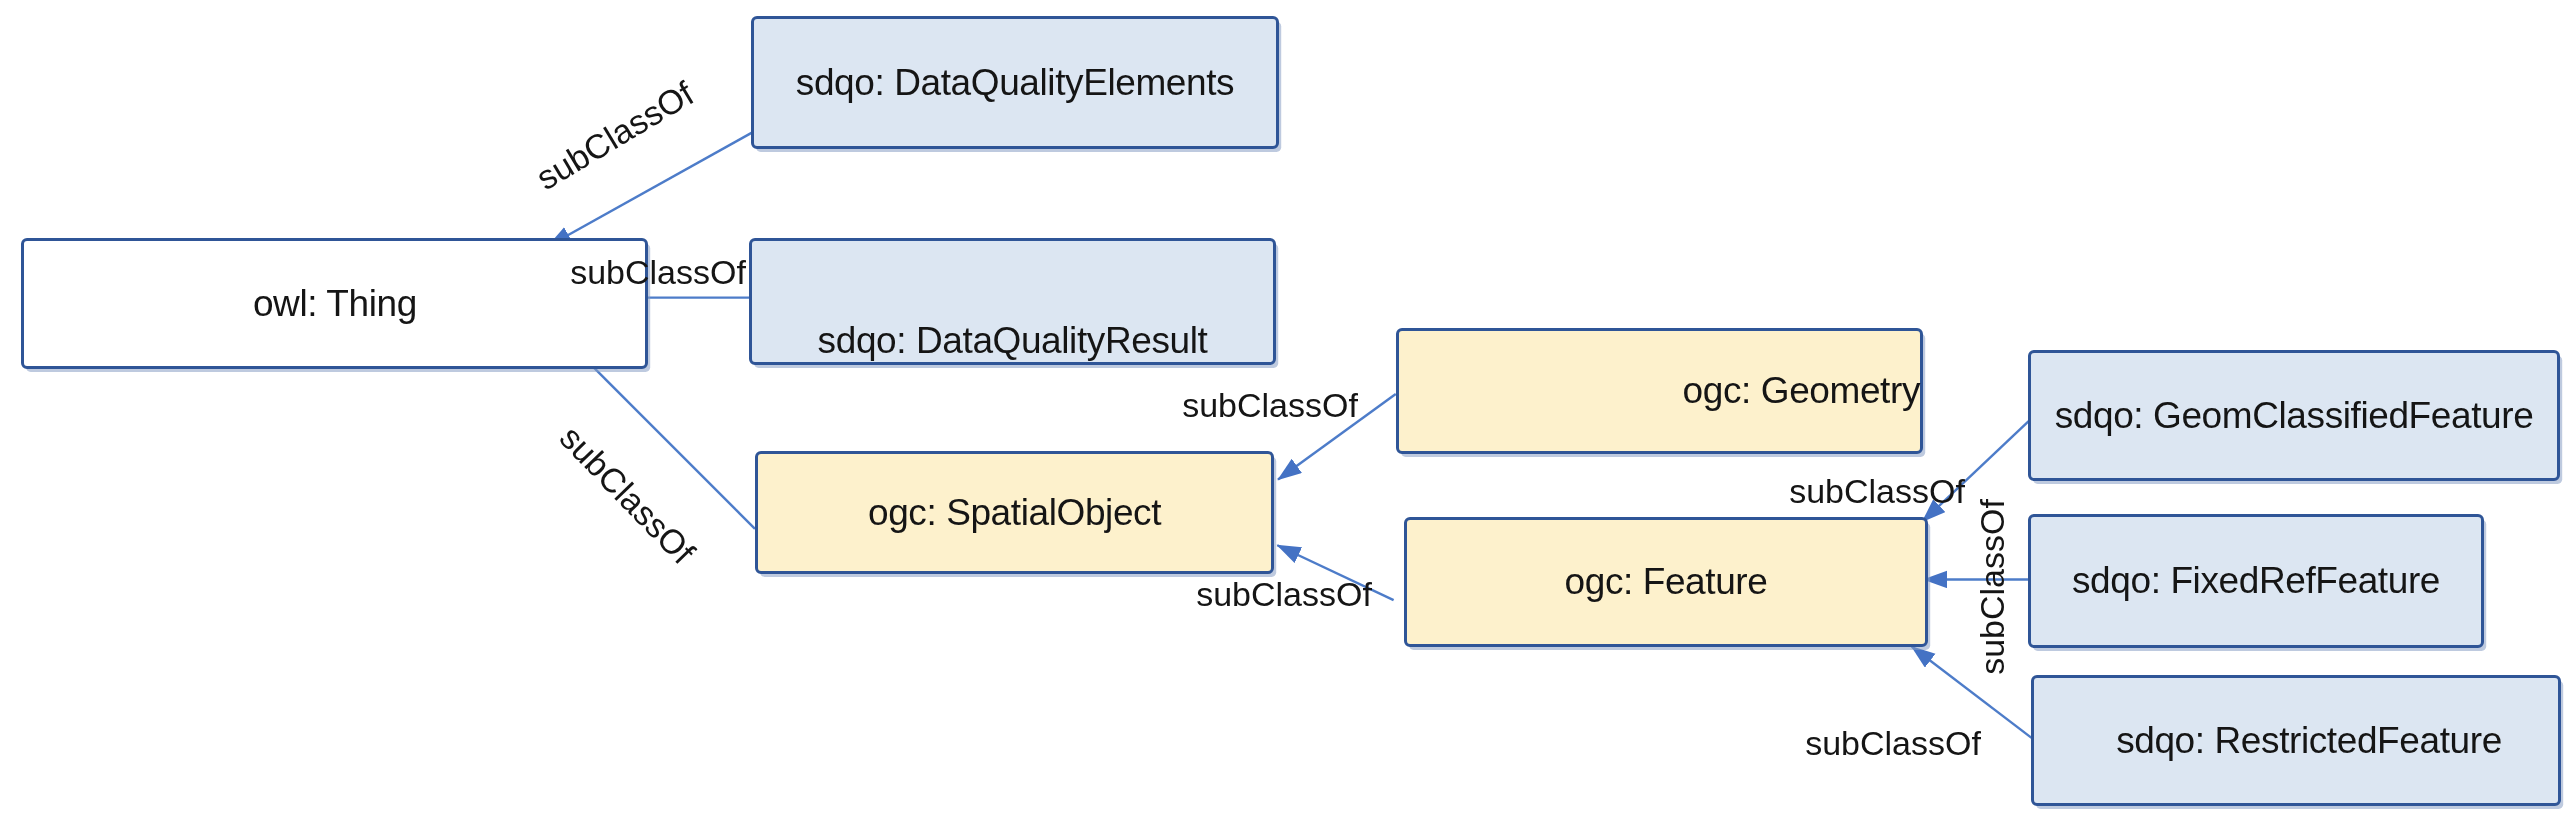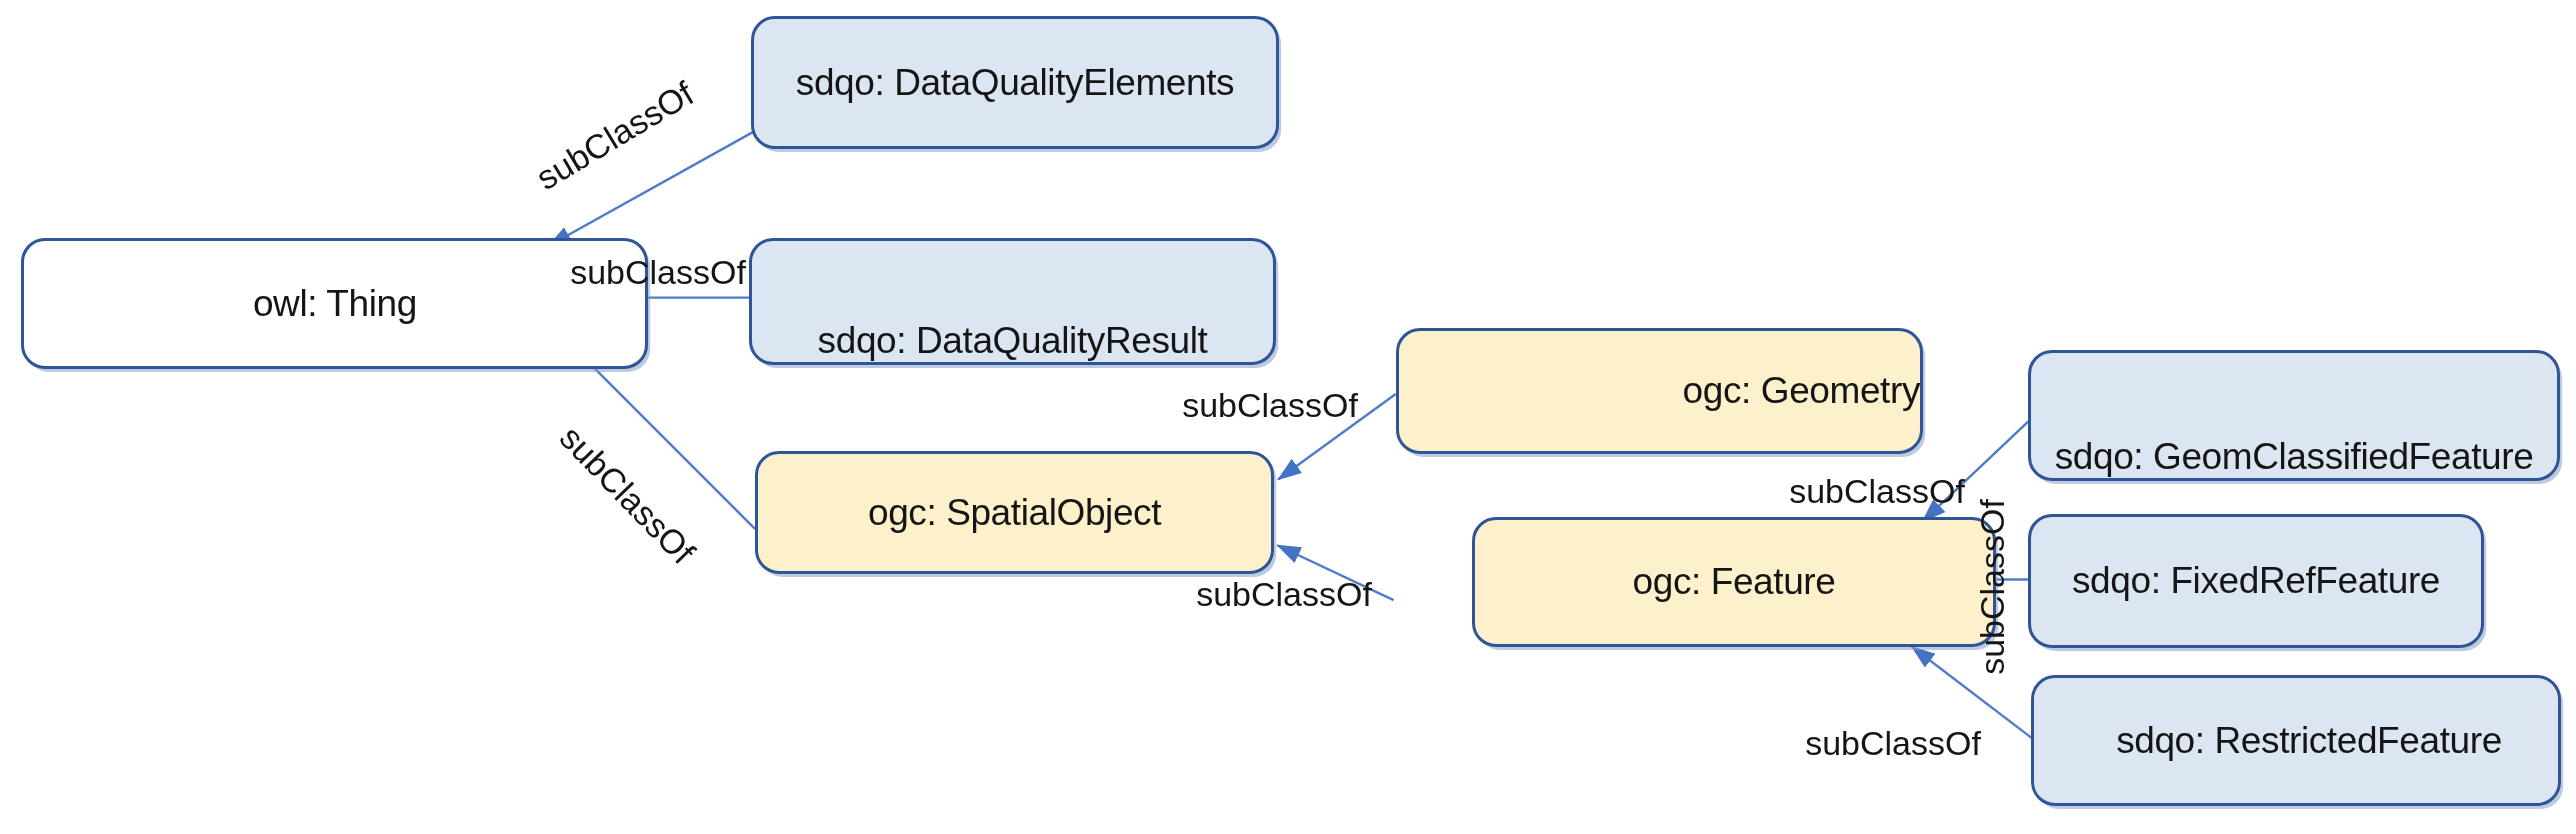--- a/index.html
+++ b/index.html
@@ -15,7 +15,7 @@
     position:absolute;
     box-sizing:border-box;
     border:3.6px solid #2f5597;
-    border-radius:24px;
+    border-radius:6px;
     display:flex;align-items:center;justify-content:center;
     font-size:37px;
     letter-spacing:-0.4px;

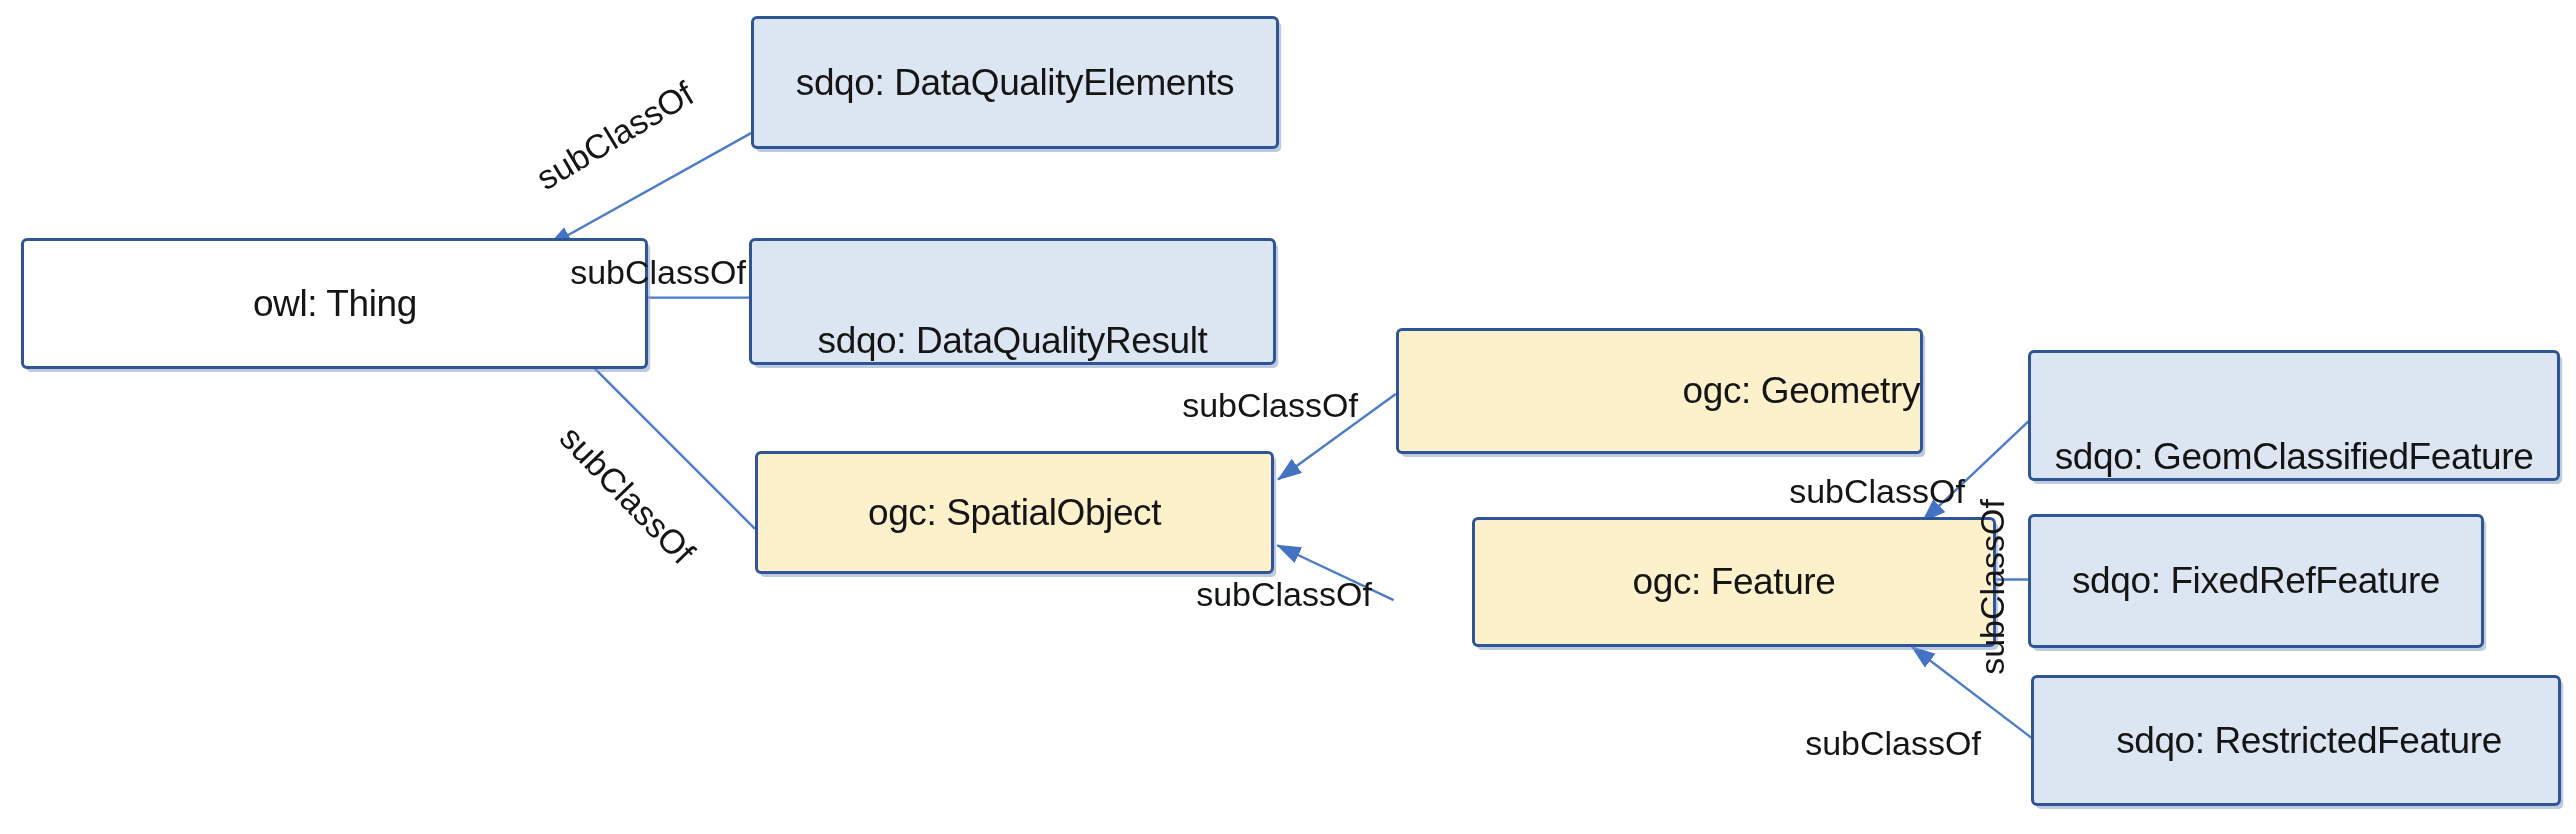--- a/index.html
+++ b/index.html
@@ -75,7 +75,7 @@
       <div class="node fill-yellow" style="left: 1472px; top: 517px; width: 524px; height: 130px;">
         <span>ogc: Feature</span>
       </div>
-      <div class="node fill-blue" style="left: 2028px; top: 350px; width: 532px; height: 131px; align-items: flex-end;">
+      <div class="node fill-blue" style="left: 2028px; top: 350px; width: 532px; height: 131px;">
         <span>sdqo: GeomClassifiedFeature</span>
       </div>
       <div class="node fill-blue" style="left: 2028px; top: 514px; width: 456px; height: 134px;">

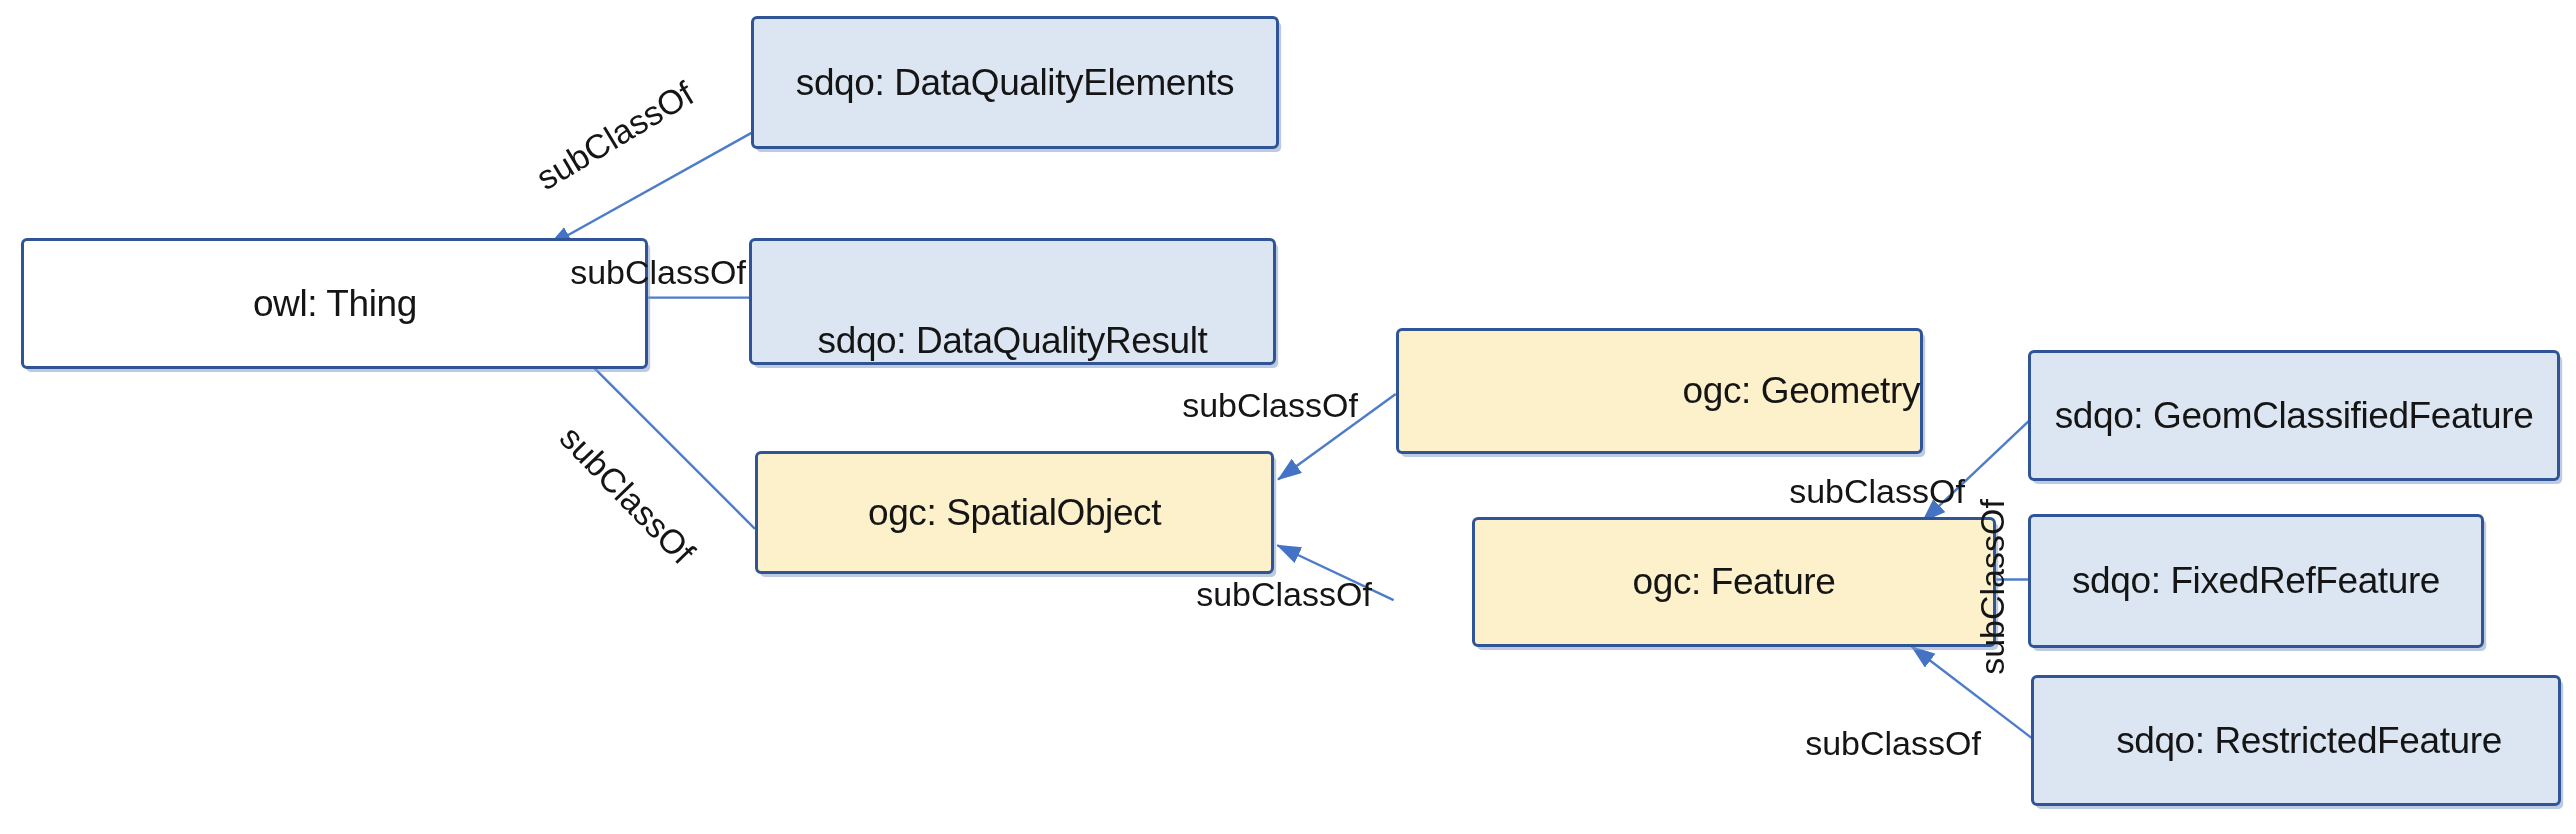--- a/index.html
+++ b/index.html
@@ -72,7 +72,7 @@
       <div class="node fill-yellow" style="left: 1396px; top: 328px; width: 527px; height: 126px; justify-content: flex-end;">
         <span>ogc: Geometry</span>
       </div>
-      <div class="node fill-yellow" style="left: 1472px; top: 517px; width: 524px; height: 130px;">
+      <div class="node fill-yellow" style="left: 1404px; top: 517px; width: 524px; height: 130px;">
         <span>ogc: Feature</span>
       </div>
       <div class="node fill-blue" style="left: 2028px; top: 350px; width: 532px; height: 131px;">

